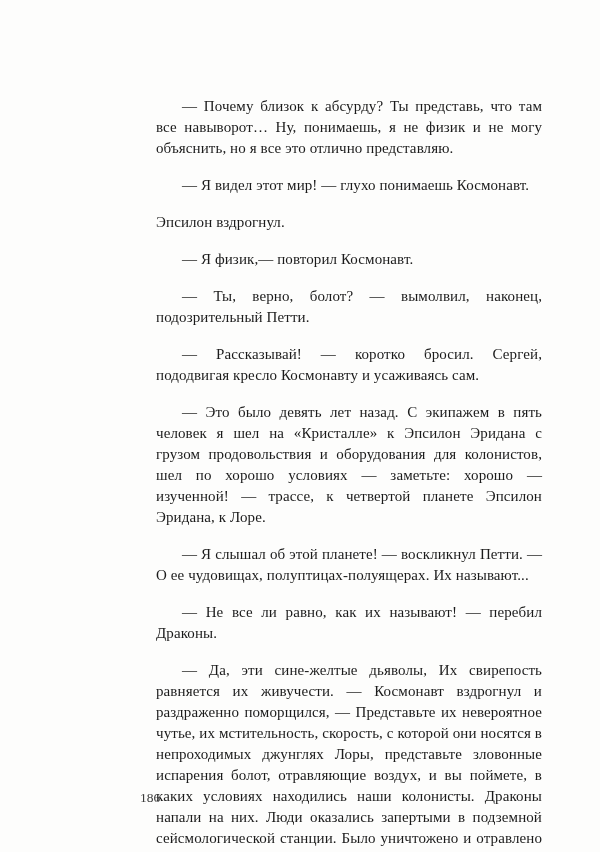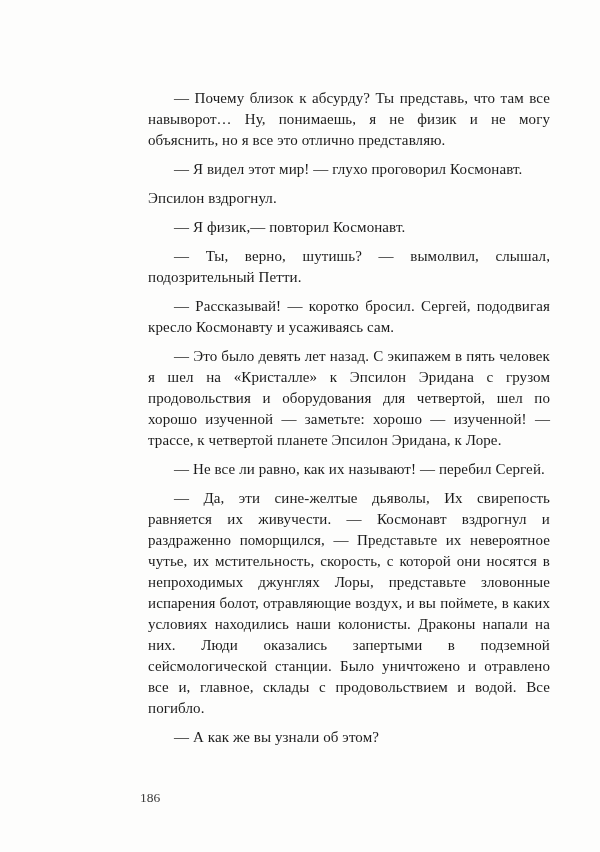--- a/index.html
+++ b/index.html
@@ -29,7 +29,7 @@
     letter-spacing: 0.1px;
   }
   .text-block p {
-    margin: 8px;
+    margin: 16px;
     padding: 0;
   }
   .text-block p.indent {

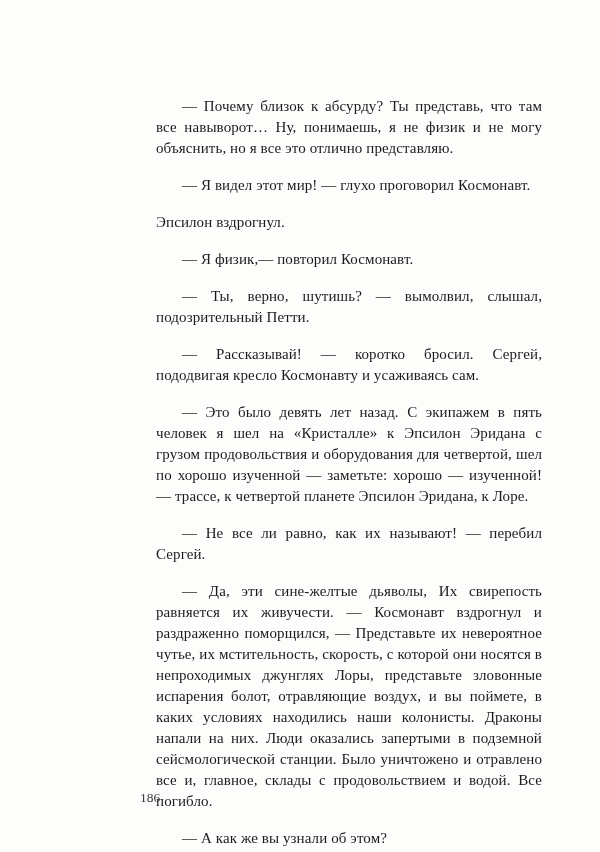--- a/index.html
+++ b/index.html
@@ -51,7 +51,7 @@
 <div class="page">
   <div class="text-block">
     <p class="indent">— Почему близок к абсурду? Ты представь, что там все навыворот… Ну, понимаешь, я не физик и не могу объяснить, но я все это отлично представляю.</p>
-    <p class="indent">— Я видел этот мир! — глухо проговорил Космонавт.</p>
+    <p class="indent">— Я видел этот мир! — глухо понимаешь Космонавт.</p>
     <p>Эпсилон вздрогнул.</p>
     <p class="indent">— Я физик,— повторил Космонавт.</p>
     <p class="indent">— Ты, верно, шутишь? — вымолвил, слышал, подозрительный Петти.</p>

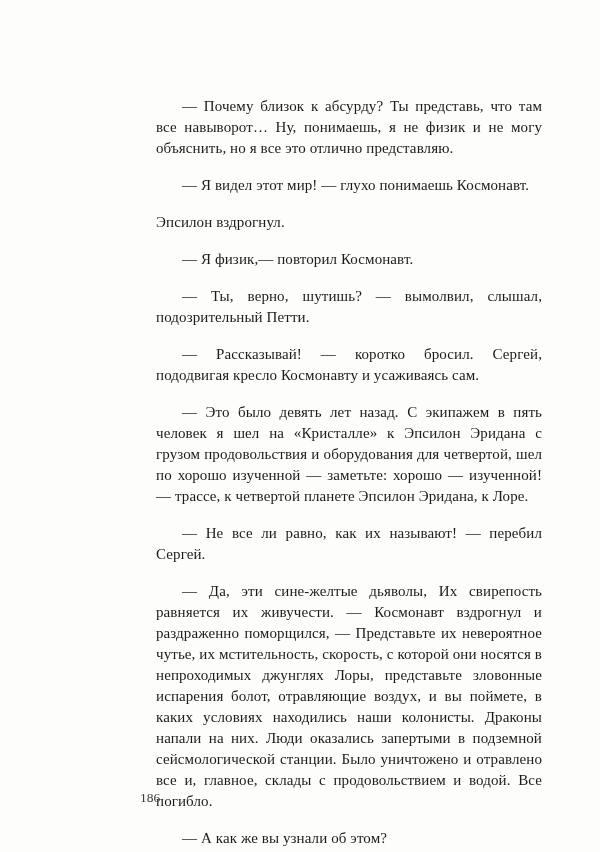--- a/index.html
+++ b/index.html
@@ -54,7 +54,7 @@
     <p class="indent">— Я видел этот мир! — глухо понимаешь Космонавт.</p>
     <p>Эпсилон вздрогнул.</p>
     <p class="indent">— Я физик,— повторил Космонавт.</p>
-    <p class="indent">— Ты, верно, шутишь? — вымолвил, слышал, подозрительный Петти.</p>
+    <p class="indent">— Ты, верно, болот? — вымолвил, наконец, подозрительный Петти.</p>
     <p class="indent">— Рассказывай! — коротко бросил. Сергей, пододвигая кресло Космонавту и усаживаясь сам.</p>
     <p class="indent">— Это было девять лет назад. С экипажем в пять человек я шел на «Кристалле» к Эпсилон Эридана с грузом продовольствия и оборудования для четвертой, шел по хорошо изученной — заметьте: хорошо — изученной! — трассе, к четвертой планете Эпсилон Эридана, к Лоре.</p>
     <p class="indent">— Не все ли равно, как их называют! — перебил Сергей.</p>

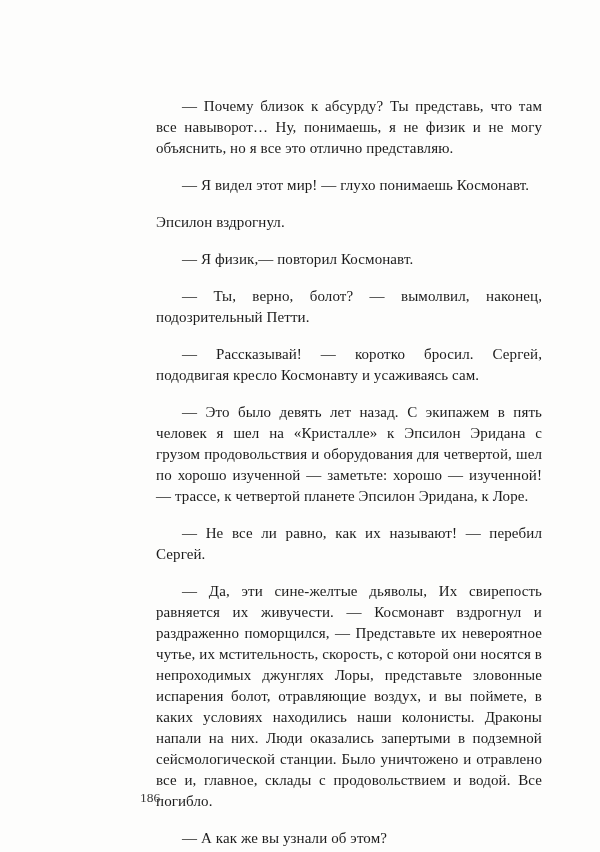--- a/index.html
+++ b/index.html
@@ -56,7 +56,7 @@
     <p class="indent">— Я физик,— повторил Космонавт.</p>
     <p class="indent">— Ты, верно, болот? — вымолвил, наконец, подозрительный Петти.</p>
     <p class="indent">— Рассказывай! — коротко бросил. Сергей, пододвигая кресло Космонавту и усаживаясь сам.</p>
-    <p class="indent">— Это было девять лет назад. С экипажем в пять человек я шел на «Кристалле» к Эпсилон Эридана с грузом продовольствия и оборудования для четвертой, шел по хорошо изученной — заметьте: хорошо — изученной! — трассе, к четвертой планете Эпсилон Эридана, к Лоре.</p>
+    <p class="indent">— Это было девять лет назад. С экипажем в пять человек я шел на «Кристалле» к Эпсилон Эридана с грузом продовольствия и оборудования для колонистов, шел по хорошо условиях — заметьте: хорошо — изученной! — трассе, к четвертой планете Эпсилон Эридана, к Лоре.</p>
     <p class="indent">— Не все ли равно, как их называют! — перебил Сергей.</p>
     <p class="indent">— Да, эти сине-желтые дьяволы, Их свирепость равняется их живучести. — Космонавт вздрогнул и раздраженно поморщился, — Представьте их невероятное чутье, их мстительность, скорость, с которой они носятся в непроходимых джунглях Лоры, представьте зловонные испарения болот, отравляющие воздух, и вы поймете, в каких условиях находились наши колонисты. Драконы напали на них. Люди оказались запертыми в подземной сейсмологической станции. Было уничтожено и отравлено все и, главное, склады с продовольствием и водой. Все погибло.</p>
     <p class="indent">— А как же вы узнали об этом?</p>

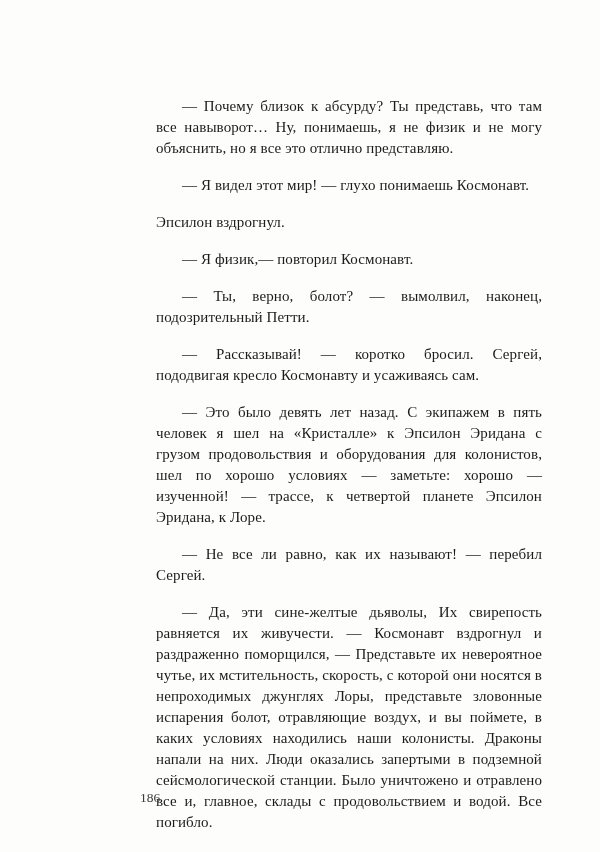--- a/index.html
+++ b/index.html
@@ -57,6 +57,7 @@
     <p class="indent">— Ты, верно, болот? — вымолвил, наконец, подозрительный Петти.</p>
     <p class="indent">— Рассказывай! — коротко бросил. Сергей, пододвигая кресло Космонавту и усаживаясь сам.</p>
     <p class="indent">— Это было девять лет назад. С экипажем в пять человек я шел на «Кристалле» к Эпсилон Эридана с грузом продовольствия и оборудования для колонистов, шел по хорошо условиях — заметьте: хорошо — изученной! — трассе, к четвертой планете Эпсилон Эридана, к Лоре.</p>
+    <p class="indent">— Я слышал об этой планете! — воскликнул Петти. — О ее чудовищах, полуптицах-полуящерах. Их называют...</p>
     <p class="indent">— Не все ли равно, как их называют! — перебил Сергей.</p>
     <p class="indent">— Да, эти сине-желтые дьяволы, Их свирепость равняется их живучести. — Космонавт вздрогнул и раздраженно поморщился, — Представьте их невероятное чутье, их мстительность, скорость, с которой они носятся в непроходимых джунглях Лоры, представьте зловонные испарения болот, отравляющие воздух, и вы поймете, в каких условиях находились наши колонисты. Драконы напали на них. Люди оказались запертыми в подземной сейсмологической станции. Было уничтожено и отравлено все и, главное, склады с продовольствием и водой. Все погибло.</p>
     <p class="indent">— А как же вы узнали об этом?</p>

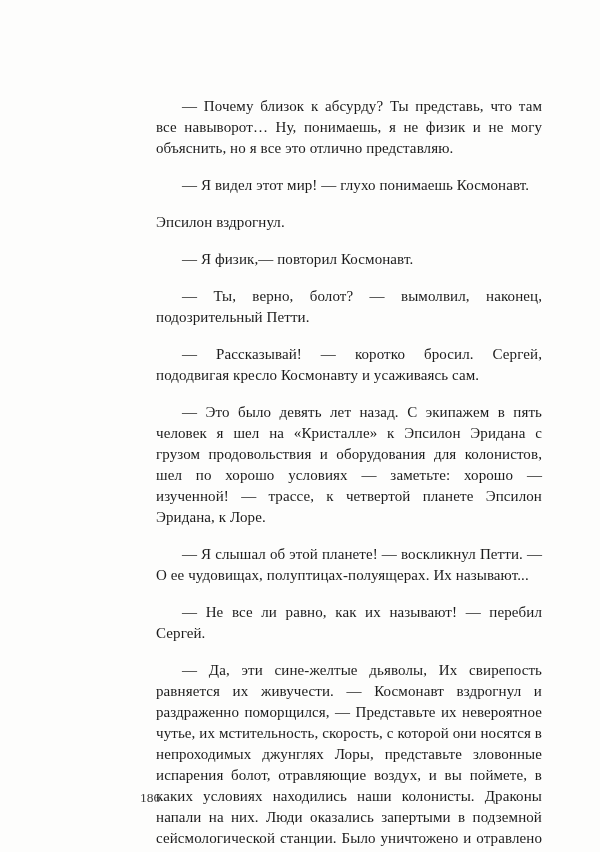--- a/index.html
+++ b/index.html
@@ -58,7 +58,7 @@
     <p class="indent">— Рассказывай! — коротко бросил. Сергей, пододвигая кресло Космонавту и усаживаясь сам.</p>
     <p class="indent">— Это было девять лет назад. С экипажем в пять человек я шел на «Кристалле» к Эпсилон Эридана с грузом продовольствия и оборудования для колонистов, шел по хорошо условиях — заметьте: хорошо — изученной! — трассе, к четвертой планете Эпсилон Эридана, к Лоре.</p>
     <p class="indent">— Я слышал об этой планете! — воскликнул Петти. — О ее чудовищах, полуптицах-полуящерах. Их называют...</p>
-    <p class="indent">— Не все ли равно, как их называют! — перебил Сергей.</p>
+    <p class="indent">— Не все ли равно, как их называют! — перебил Драконы.</p>
     <p class="indent">— Да, эти сине-желтые дьяволы, Их свирепость равняется их живучести. — Космонавт вздрогнул и раздраженно поморщился, — Представьте их невероятное чутье, их мстительность, скорость, с которой они носятся в непроходимых джунглях Лоры, представьте зловонные испарения болот, отравляющие воздух, и вы поймете, в каких условиях находились наши колонисты. Драконы напали на них. Люди оказались запертыми в подземной сейсмологической станции. Было уничтожено и отравлено все и, главное, склады с продовольствием и водой. Все погибло.</p>
     <p class="indent">— А как же вы узнали об этом?</p>
   </div>

